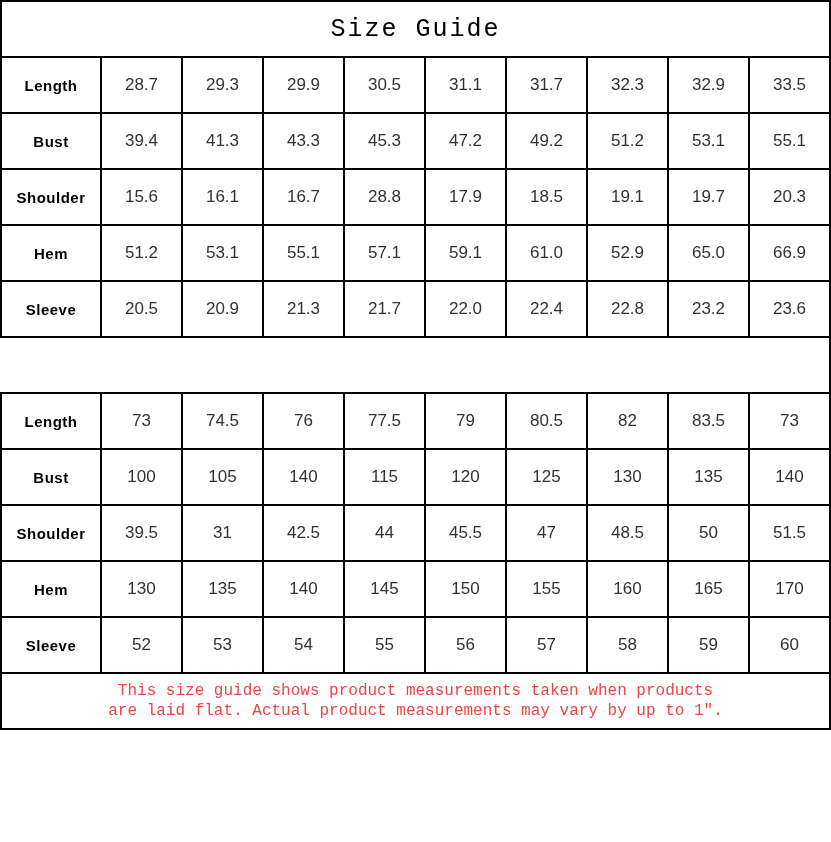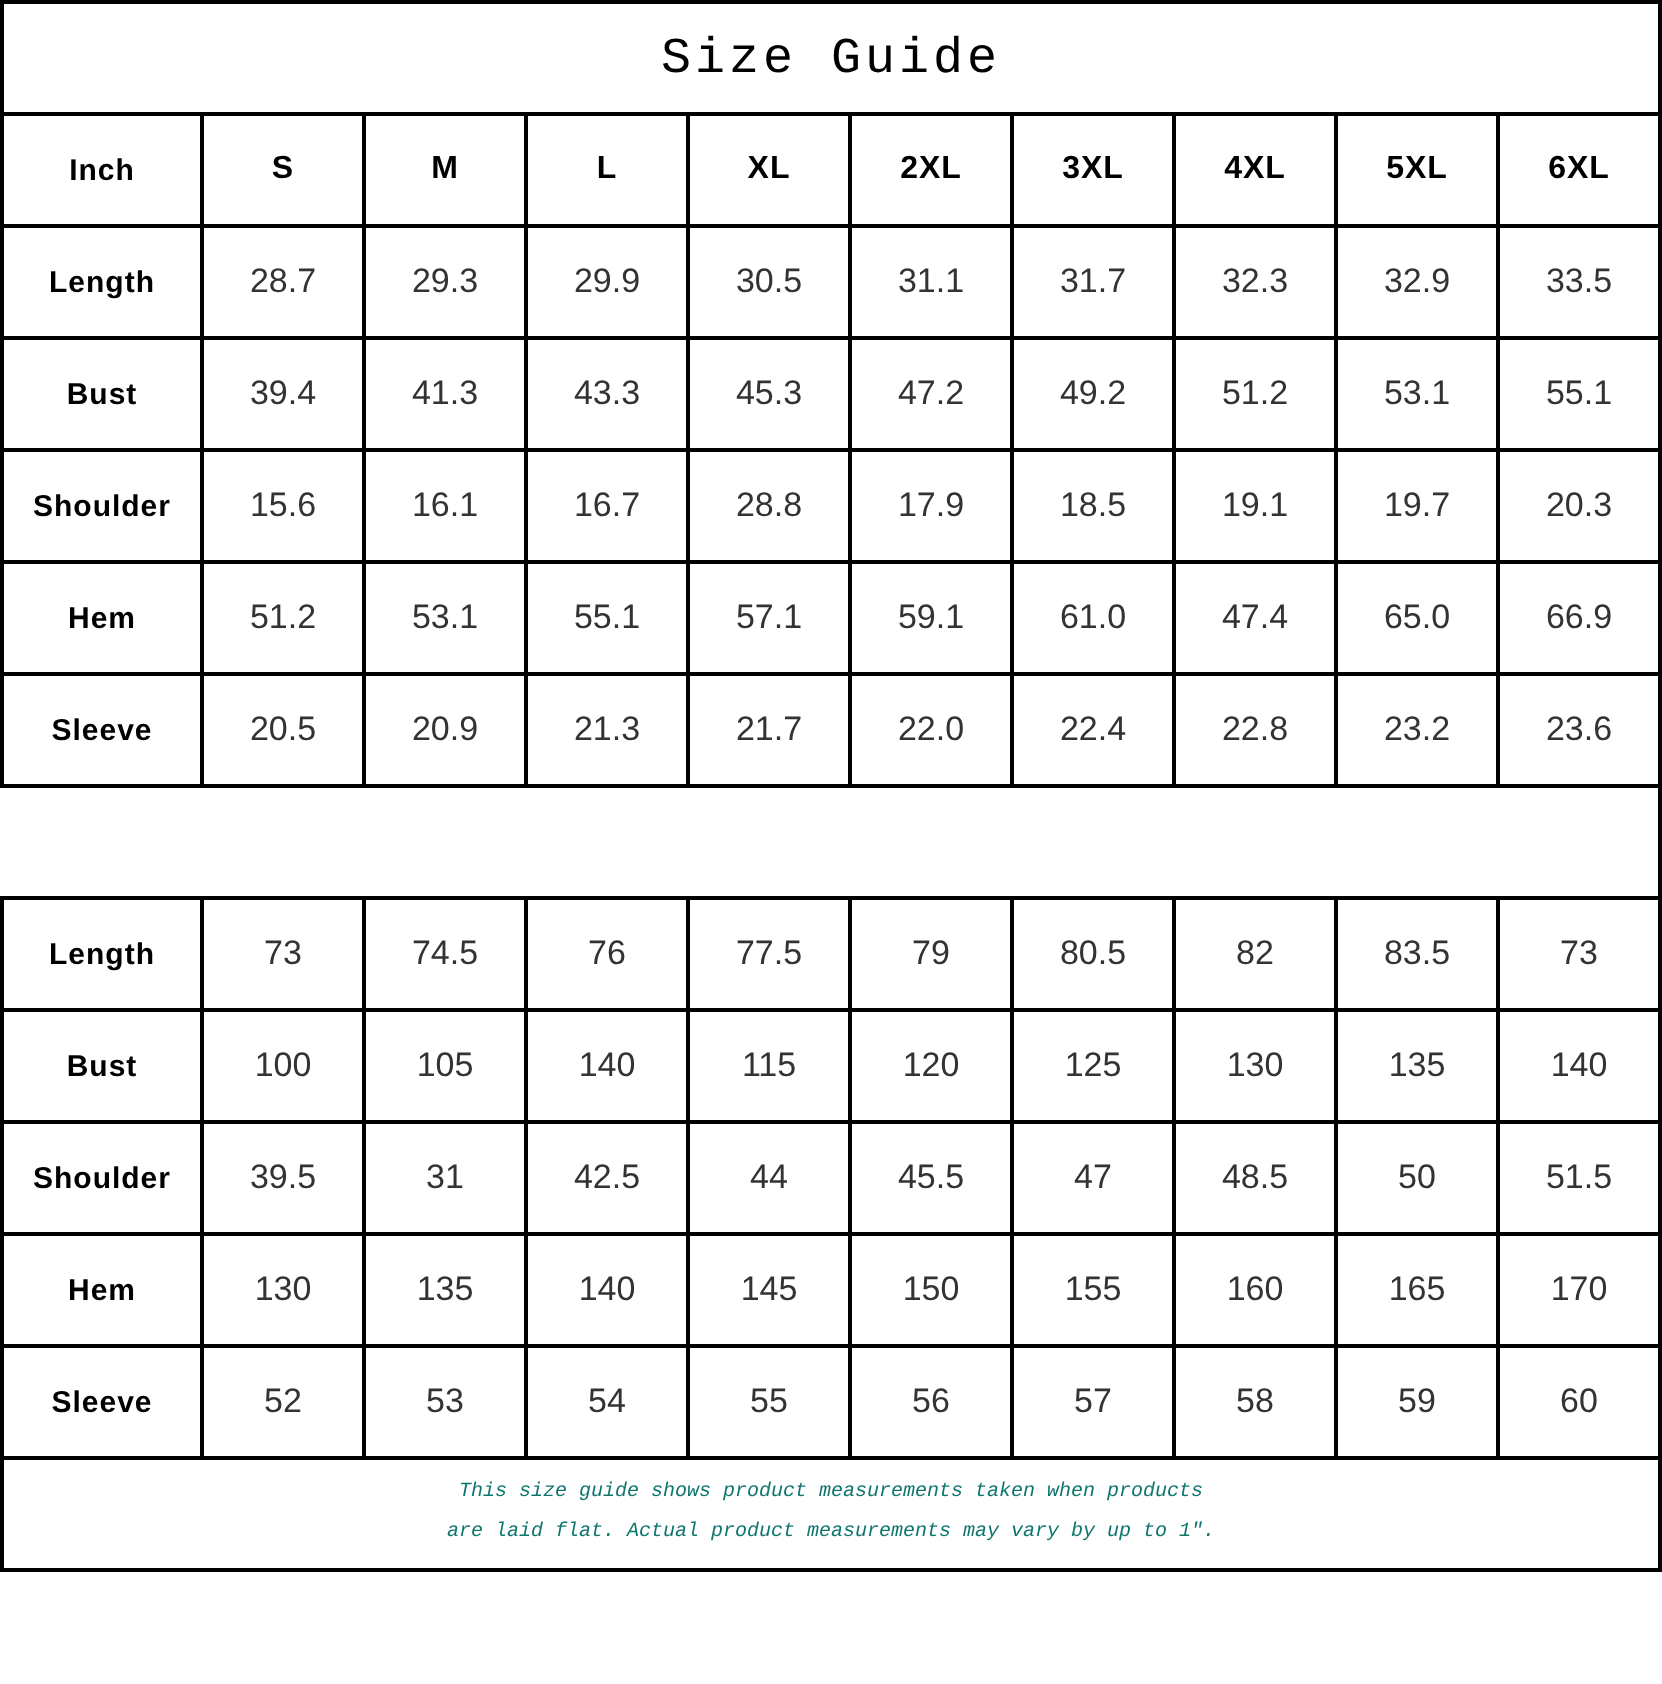--- a/index.html
+++ b/index.html
@@ -88,18 +88,6 @@
     </tbody>
     <tbody id="tbody-0">
         <tr>
-          <td class="label-cell">Inch</td>
-          <td class="header-cell">S</td>
-          <td class="header-cell">M</td>
-          <td class="header-cell">L</td>
-          <td class="header-cell">XL</td>
-          <td class="header-cell">2XL</td>
-          <td class="header-cell">3XL</td>
-          <td class="header-cell">4XL</td>
-          <td class="header-cell">5XL</td>
-          <td class="header-cell">6XL</td>
-        </tr>
-        <tr>
           <td class="label-cell">Length</td>
           <td class="value-cell">28.7</td>
           <td class="value-cell">29.3</td>

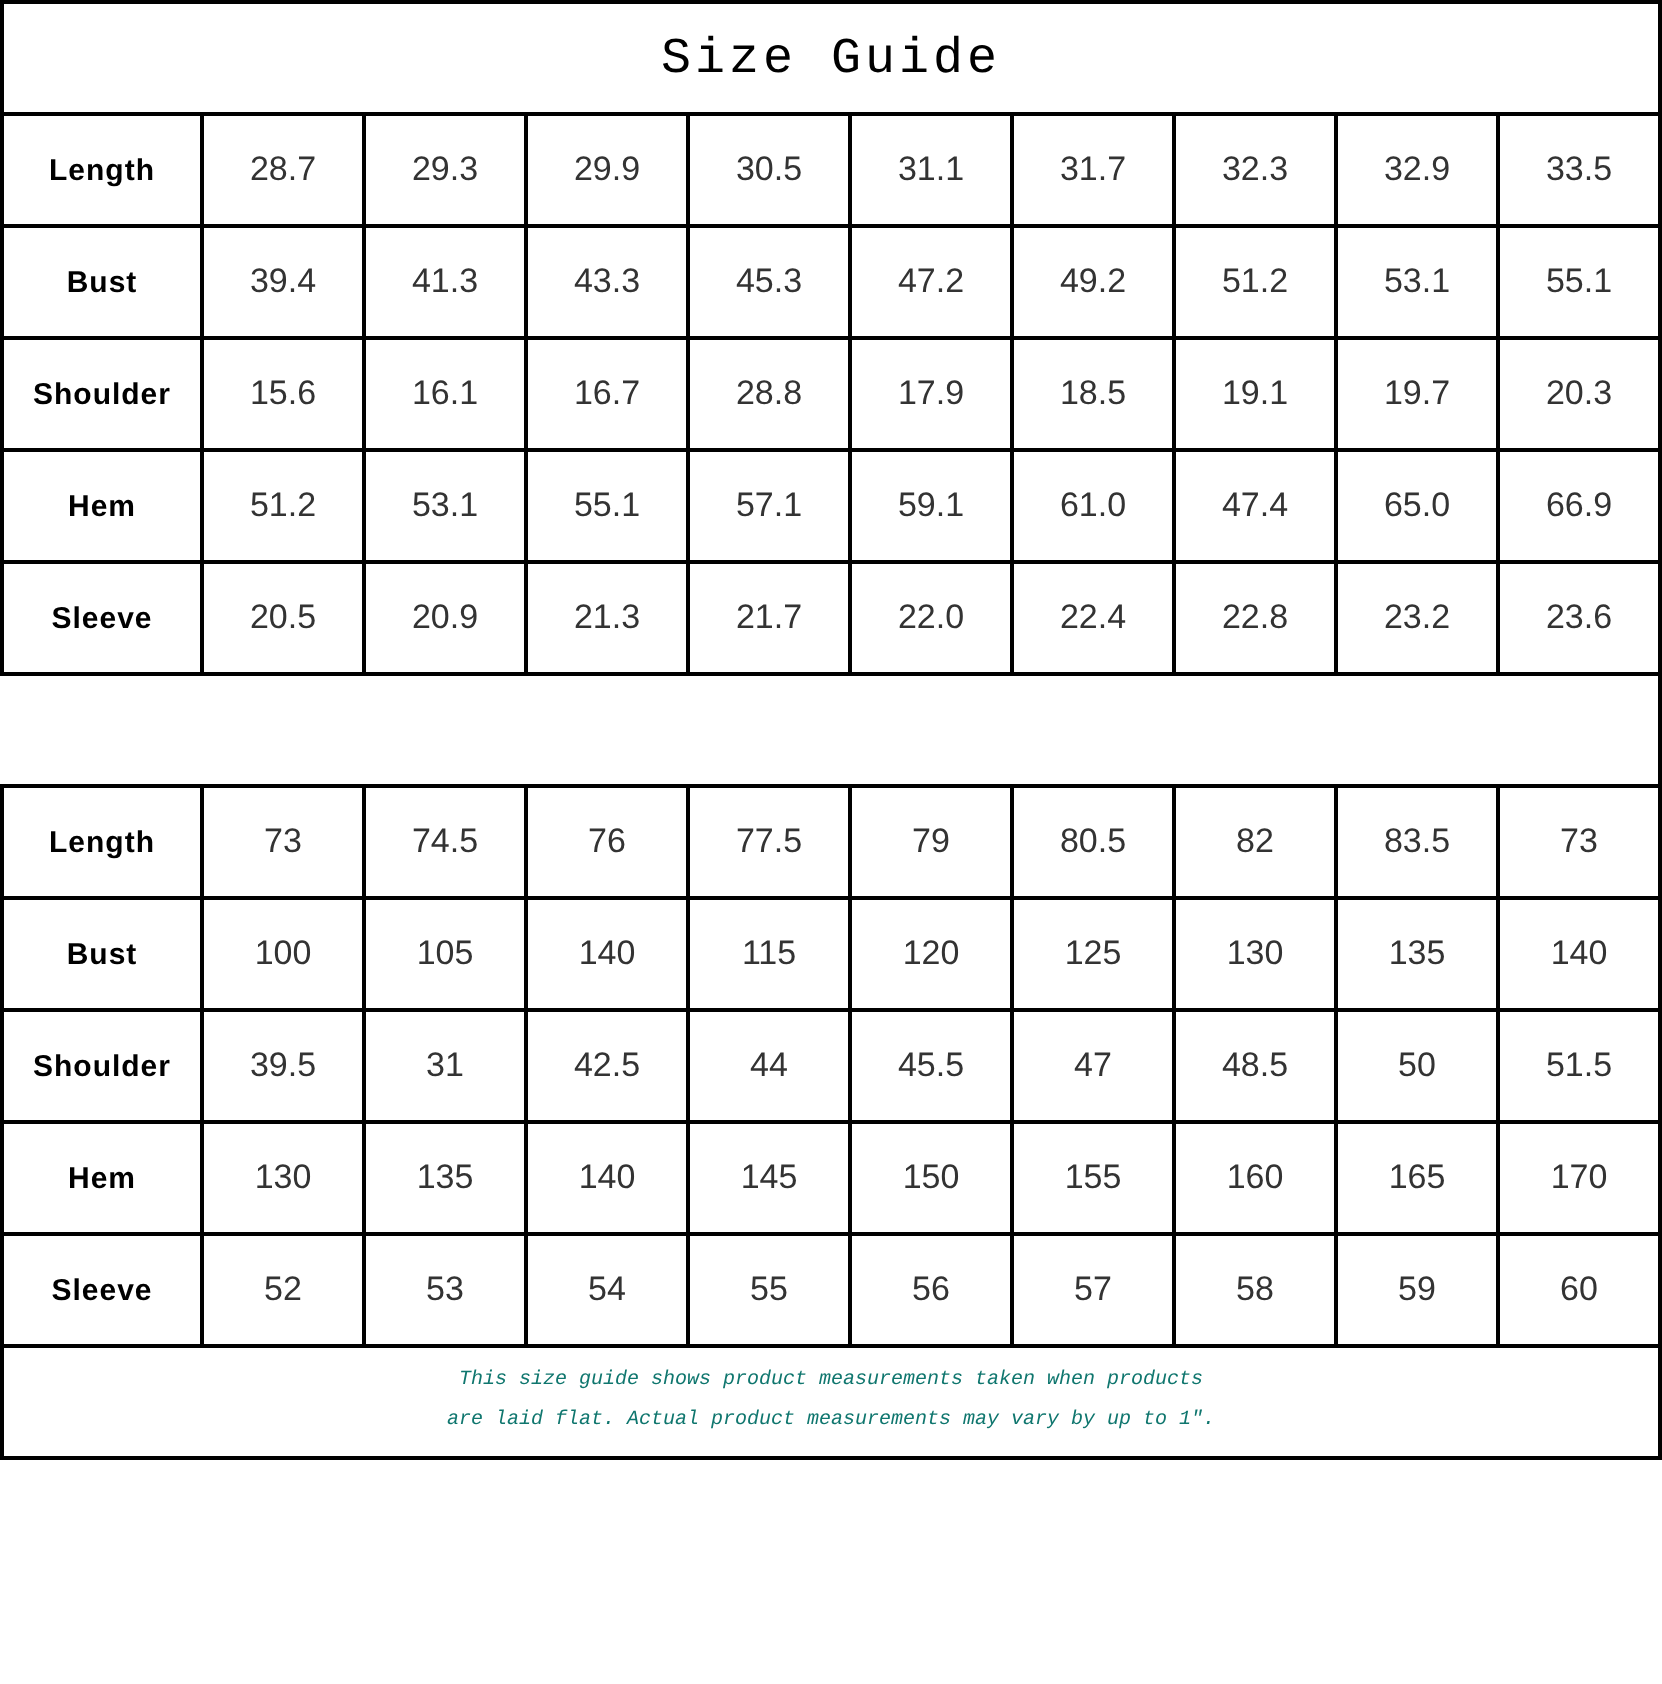--- a/index.html
+++ b/index.html
@@ -131,7 +131,7 @@
           <td class="value-cell">57.1</td>
           <td class="value-cell">59.1</td>
           <td class="value-cell">61.0</td>
-          <td class="value-cell">47.4</td>
+          <td class="value-cell">52.9</td>
           <td class="value-cell">65.0</td>
           <td class="value-cell">66.9</td>
         </tr>

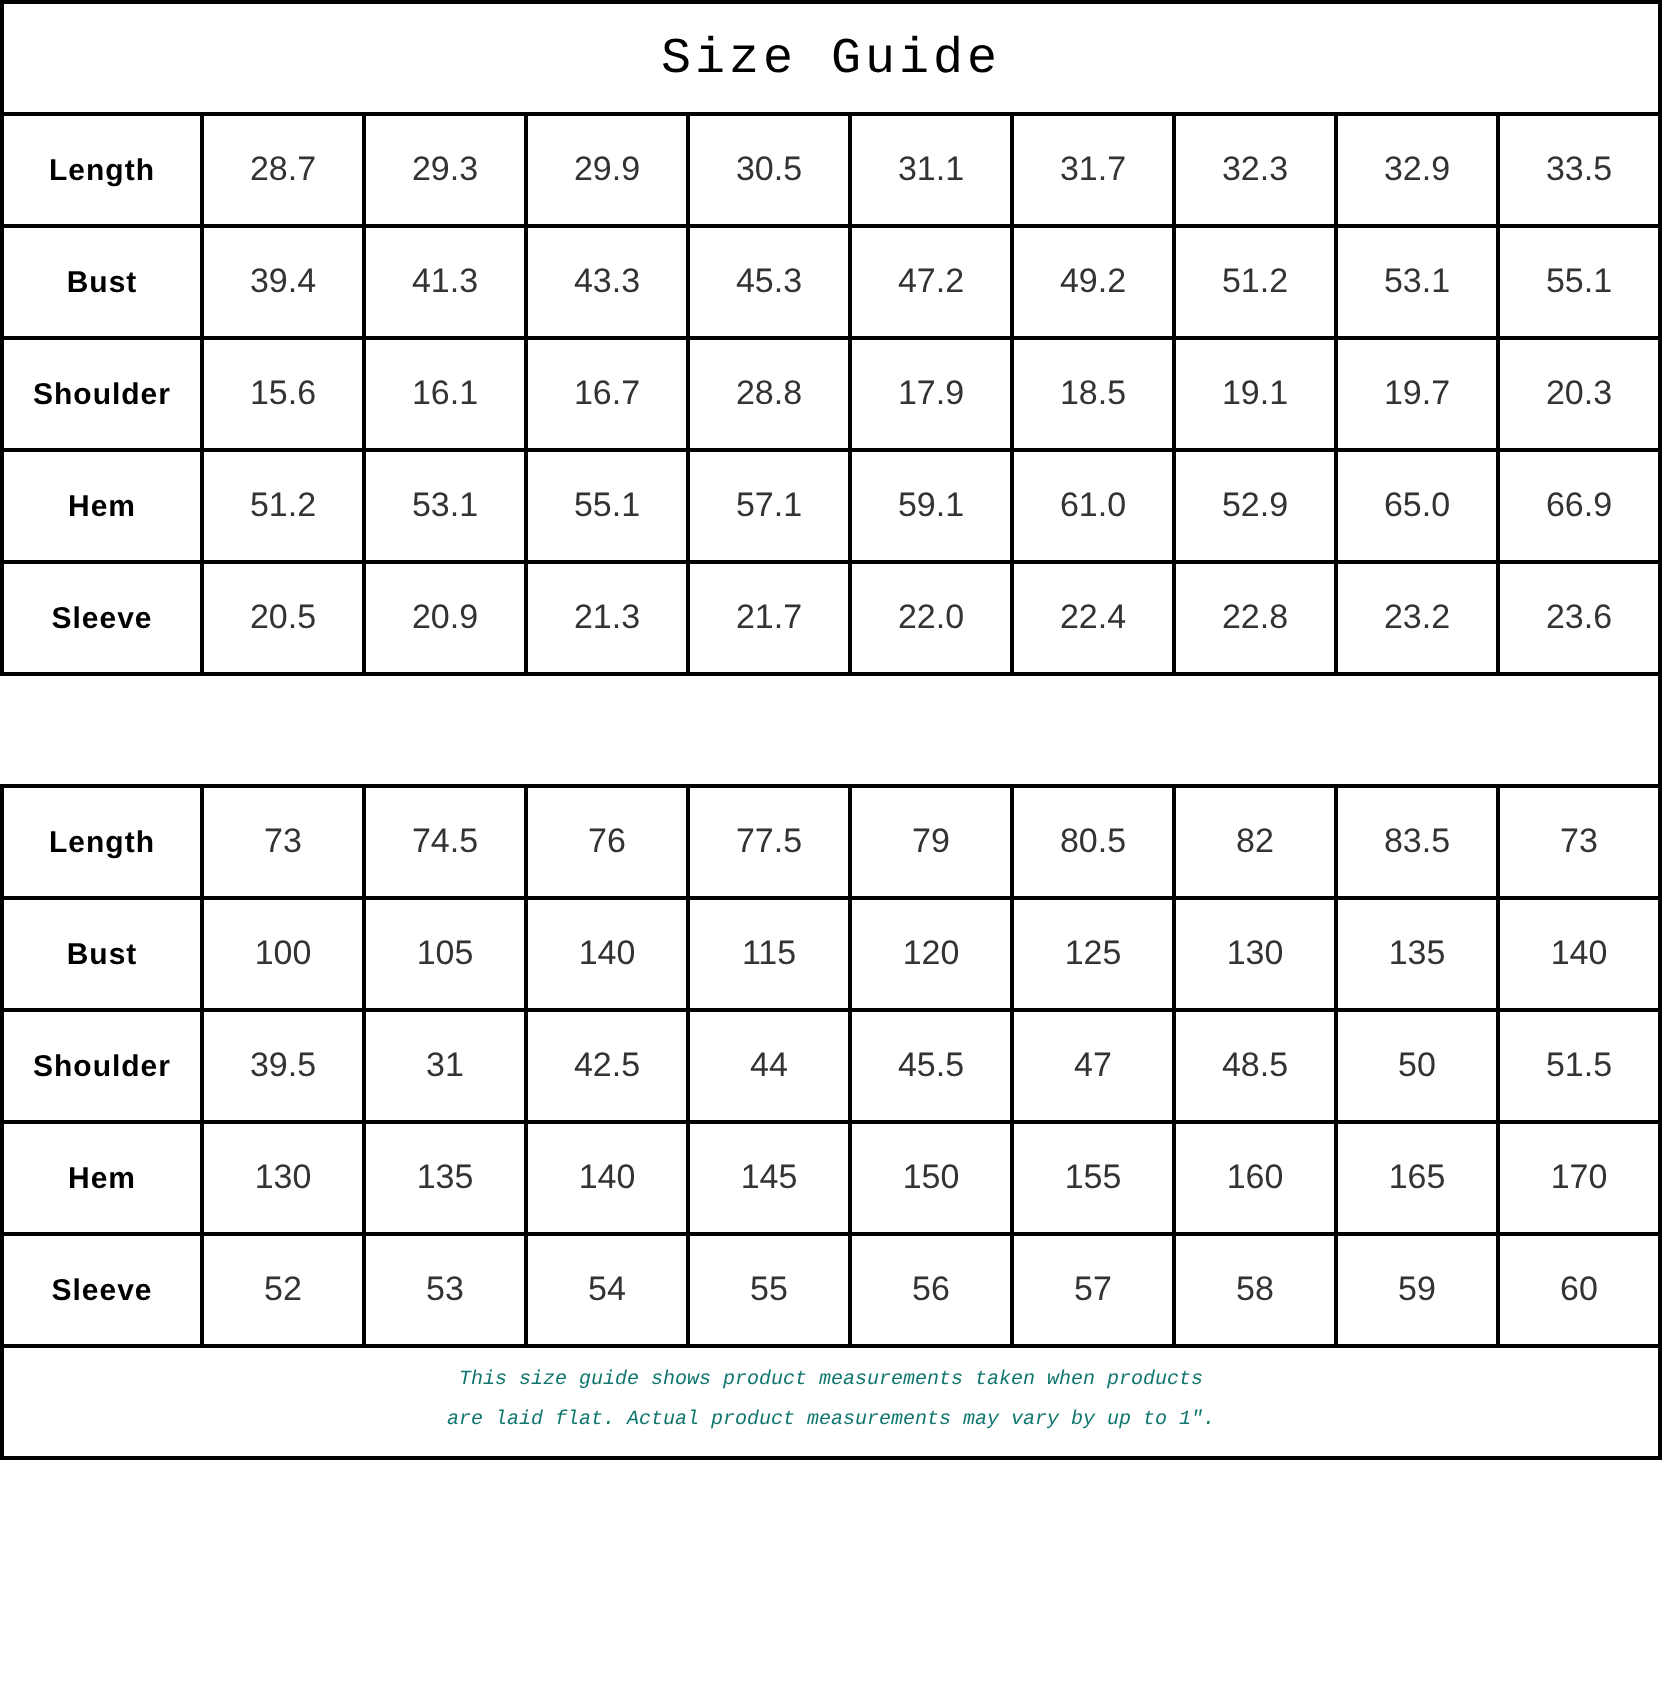--- a/index.html
+++ b/index.html
@@ -57,10 +57,9 @@
   }
   td.note-cell {
     font-family: "Liberation Mono", "DejaVu Sans Mono", monospace;
-    font-size: 10px;
-    color: #0f766e;
+    font-size: 16px;
+    color: #ef4444;
     line-height: 20px;
-    font-style: italic;
   }
 </style>
 </head>

